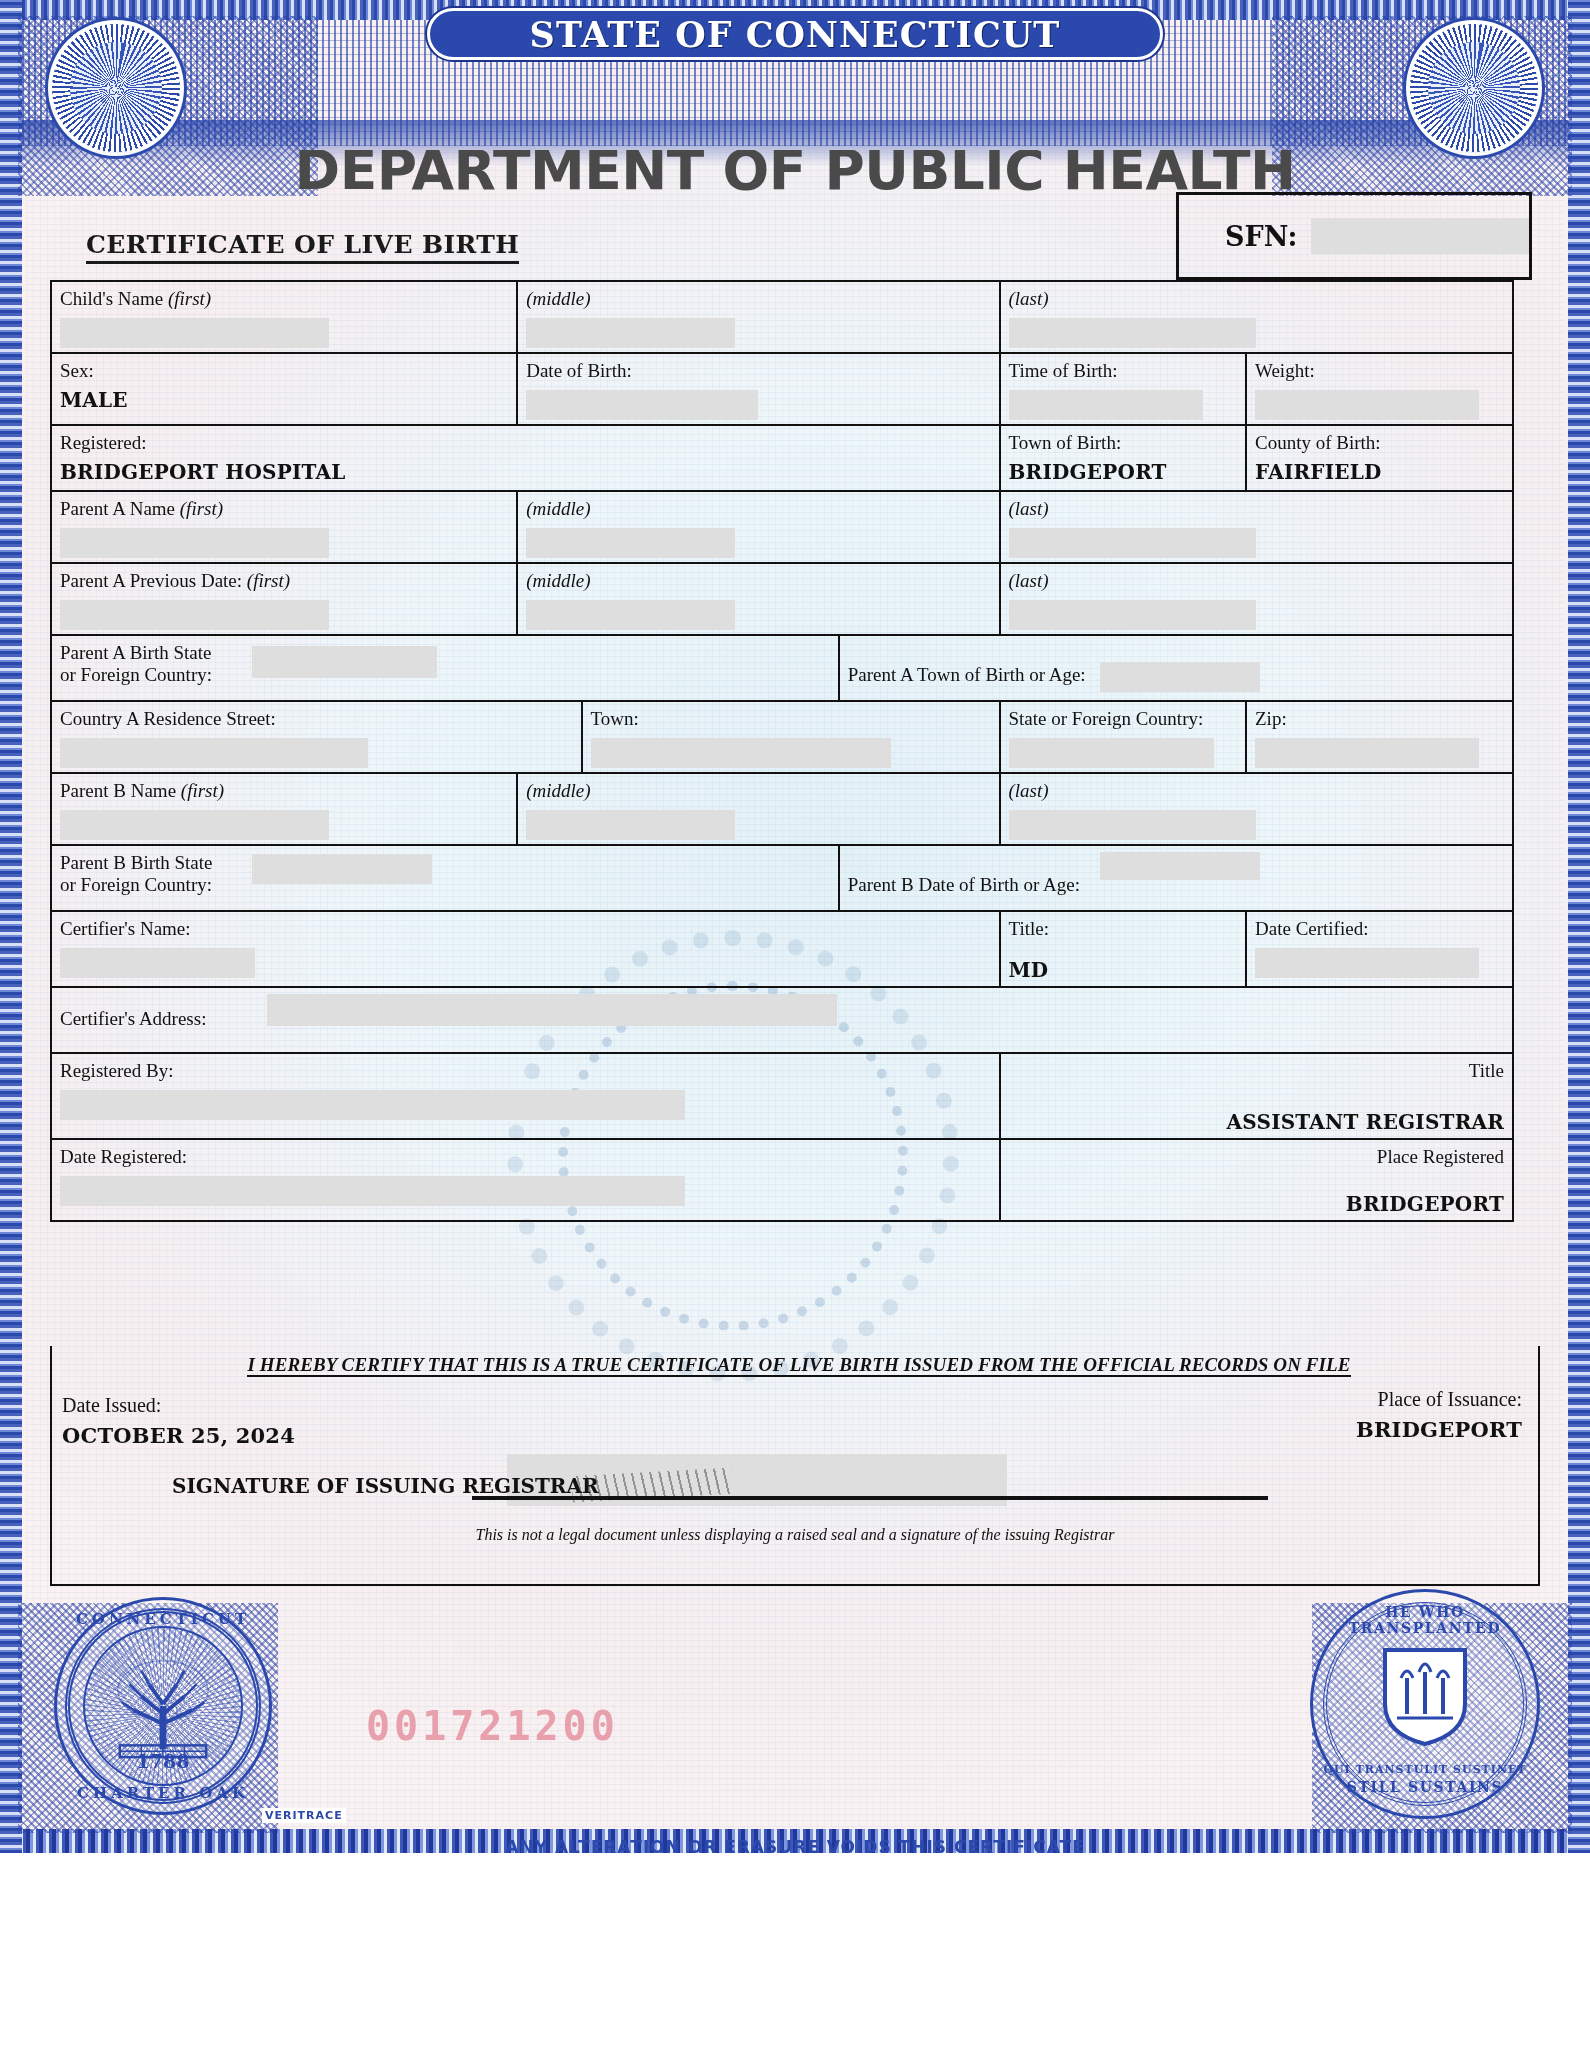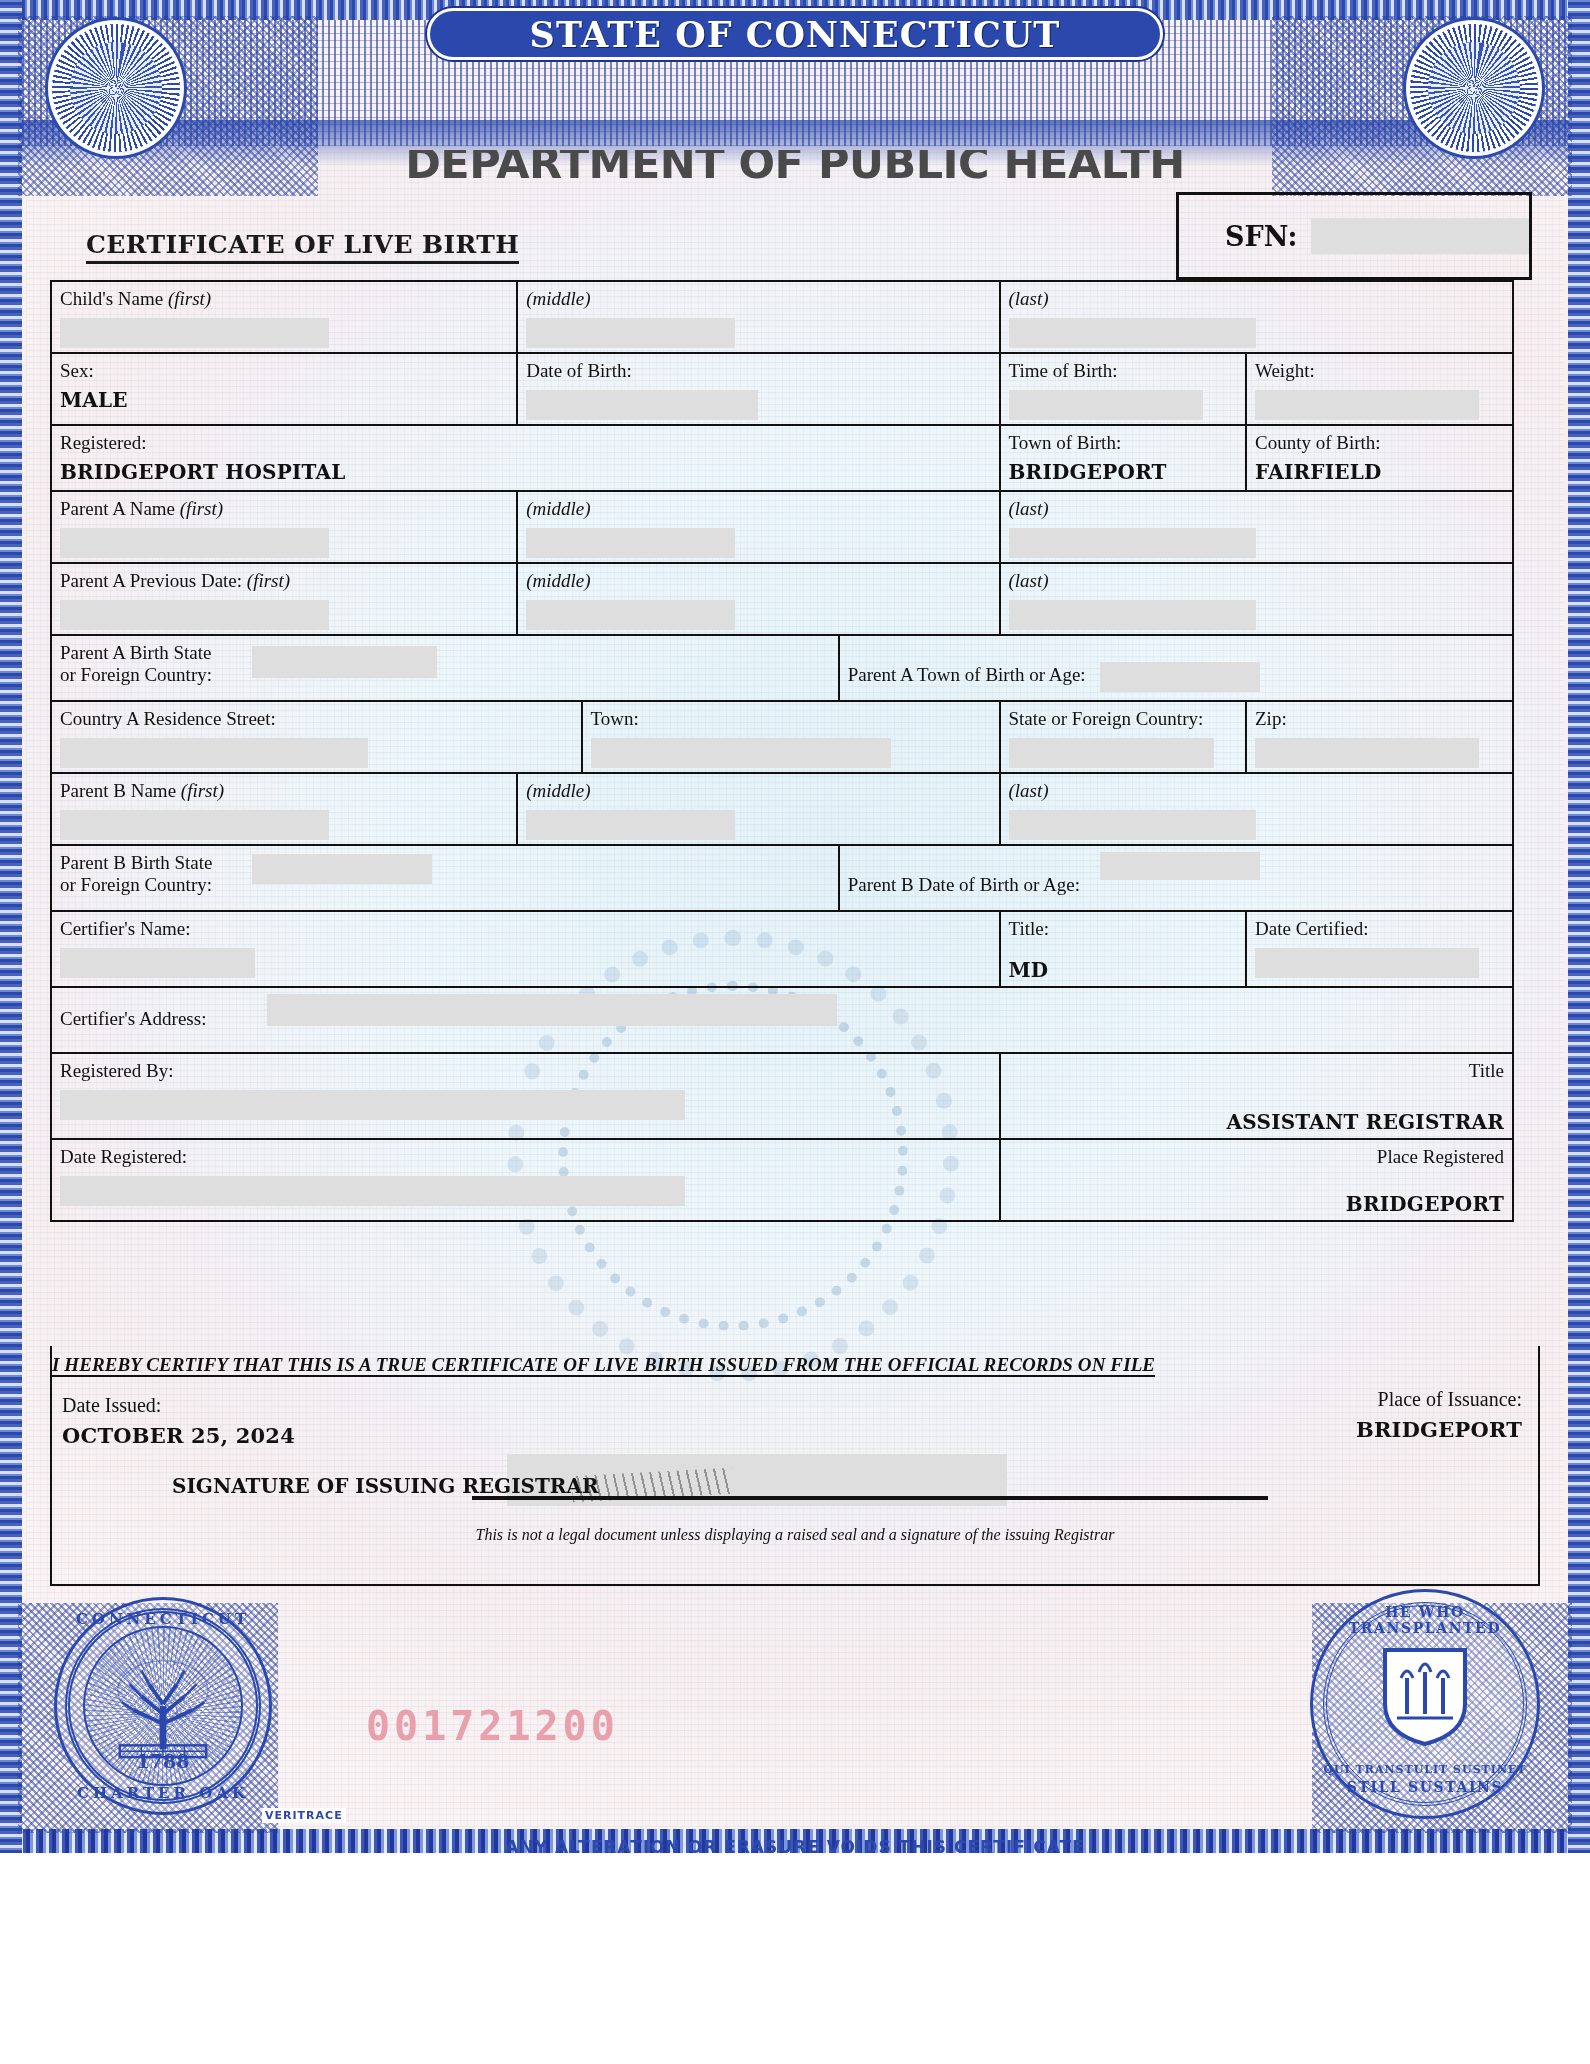--- a/index.html
+++ b/index.html
@@ -71,7 +71,7 @@
      border-radius:50%;border:10px dotted rgba(110,150,190,.3);}
 
   .dept{position:absolute;left:0;right:0;top:-12px;text-align:center;}
-  .dept span{font-family:"DejaVu Sans",sans-serif;font-weight:bold;font-size:43px;color:#4a4a4a;
+  .dept span{font-family:"DejaVu Sans",sans-serif;font-weight:bold;font-size:55px;color:#4a4a4a;
      letter-spacing:-.5px;margin-top:40px;}
 
   .colb{position:absolute;left:60px;top:80px;}

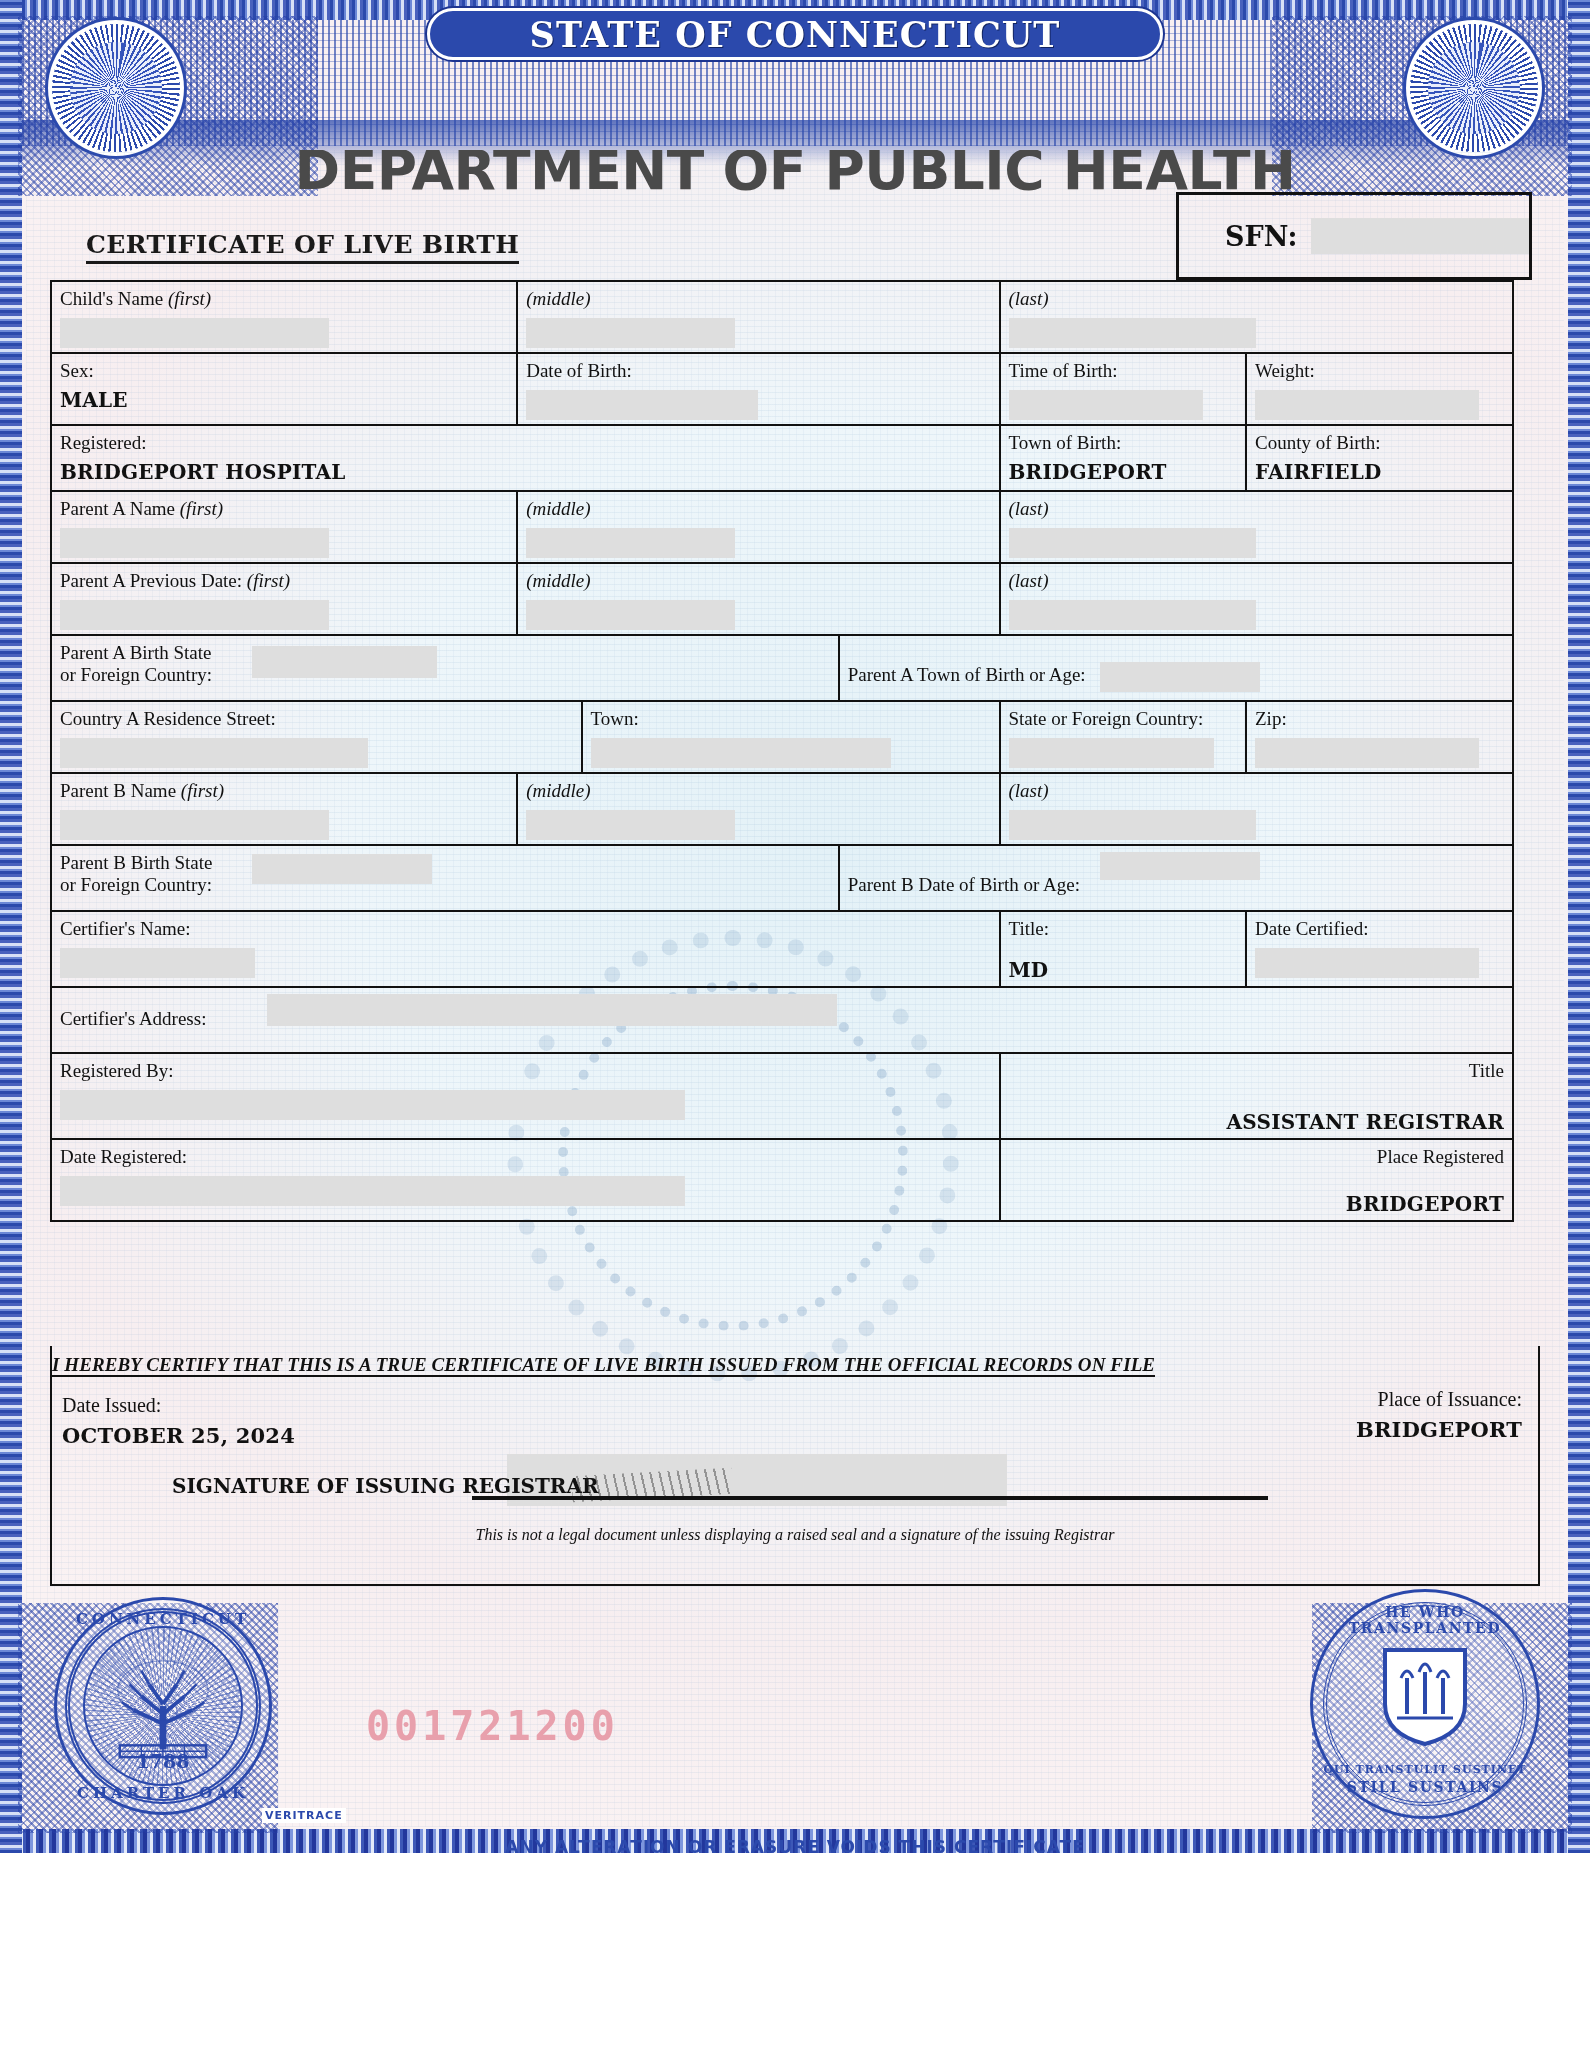--- a/index.html
+++ b/index.html
@@ -104,7 +104,7 @@
   
   .certblock{position:absolute;left:24px;right:24px;top:1196px;border:2px solid #111;border-top:none;
      height:238px;}
-  .certline{padding-top:8px;}
+  .certline{text-align:center;padding-top:8px;margin-left:8px;}
   .certline span{font-family:"Liberation Serif",serif;font-style:italic;font-weight:bold;font-size:19px;
      color:#111;border-bottom:2px solid #111;letter-spacing:.1px;}
   .di{position:absolute;left:10px;top:48px;}

